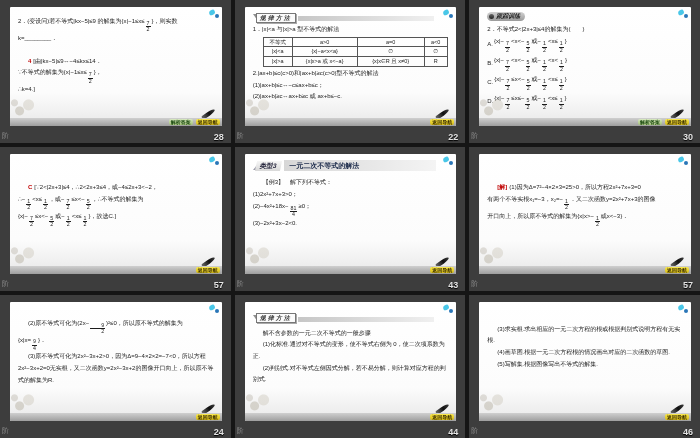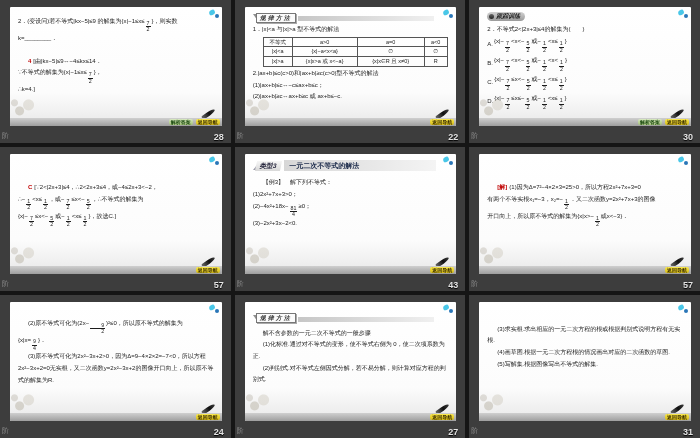--- a/index.html
+++ b/index.html
@@ -423,7 +423,7 @@
       </div>
     </div>
     <span class="wm">阶</span>
-    <span class="pagenum">27</span>
+    <span class="pagenum">44</span>
   </div>
 
   <div class="cell">

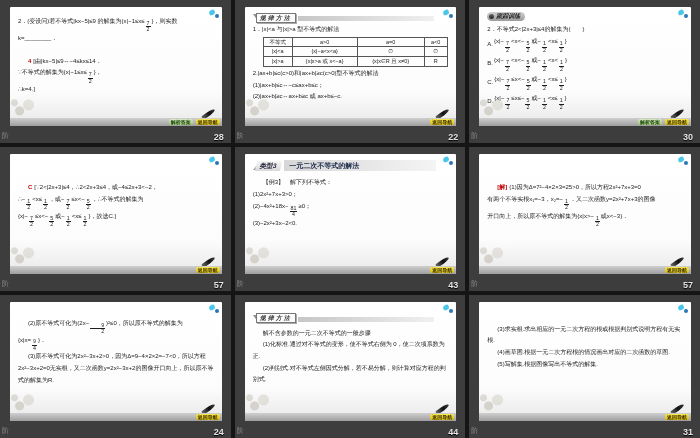--- a/index.html
+++ b/index.html
@@ -444,7 +444,7 @@
       </div>
     </div>
     <span class="wm">阶</span>
-    <span class="pagenum">31</span>
+    <span class="pagenum">46</span>
   </div>
 
 </div>

